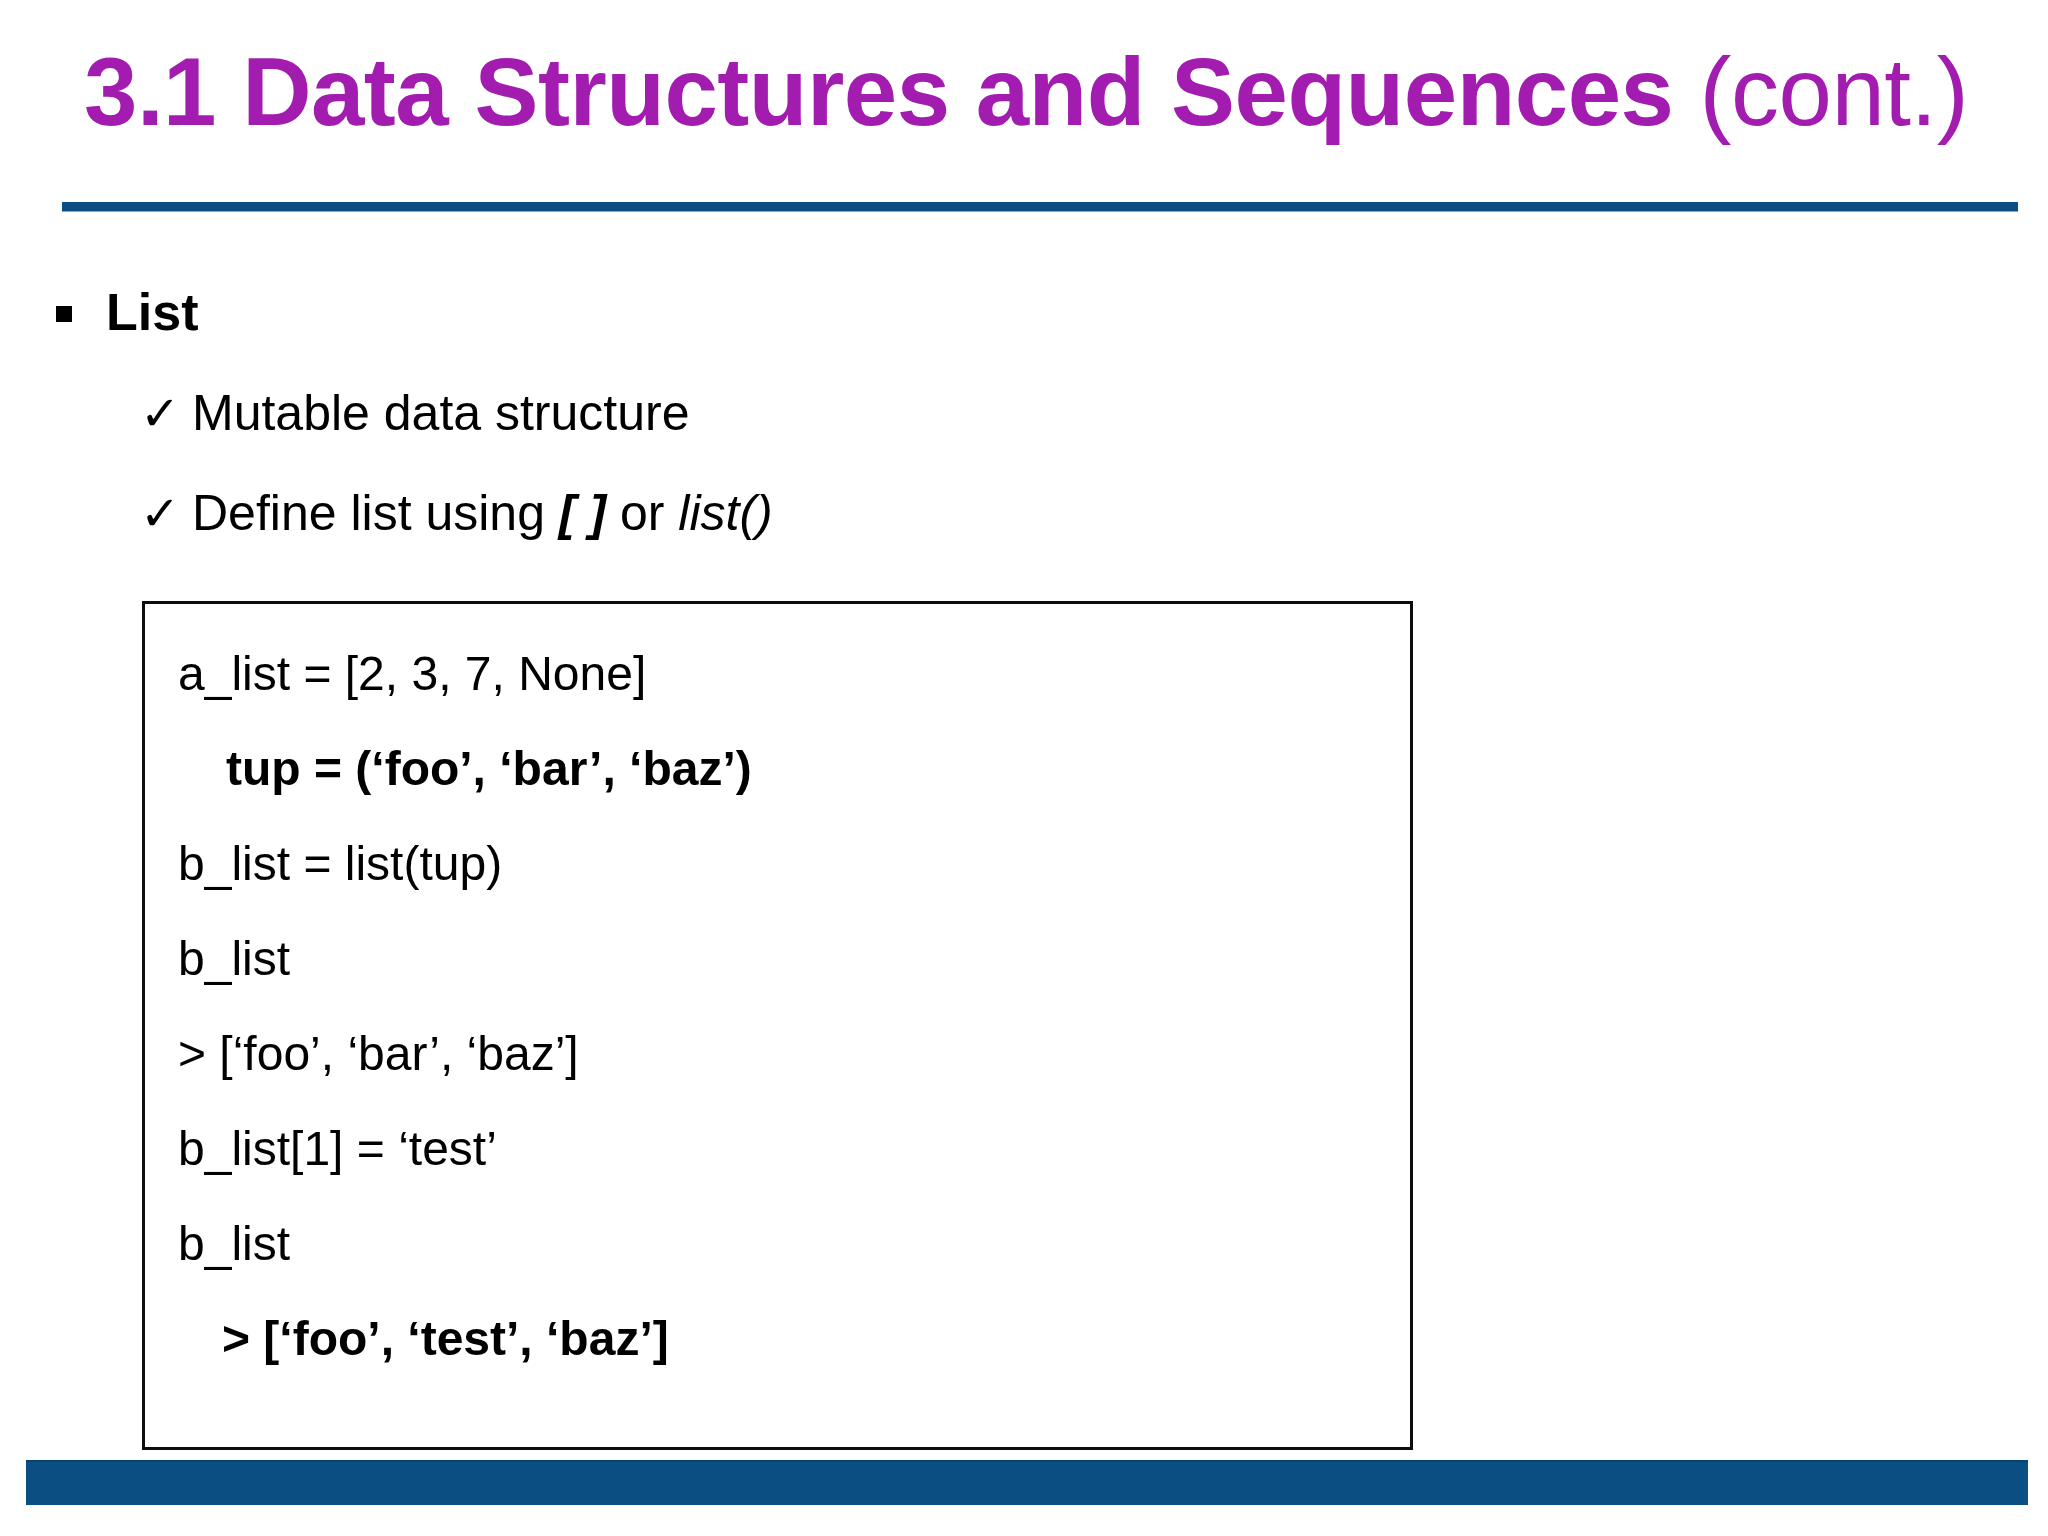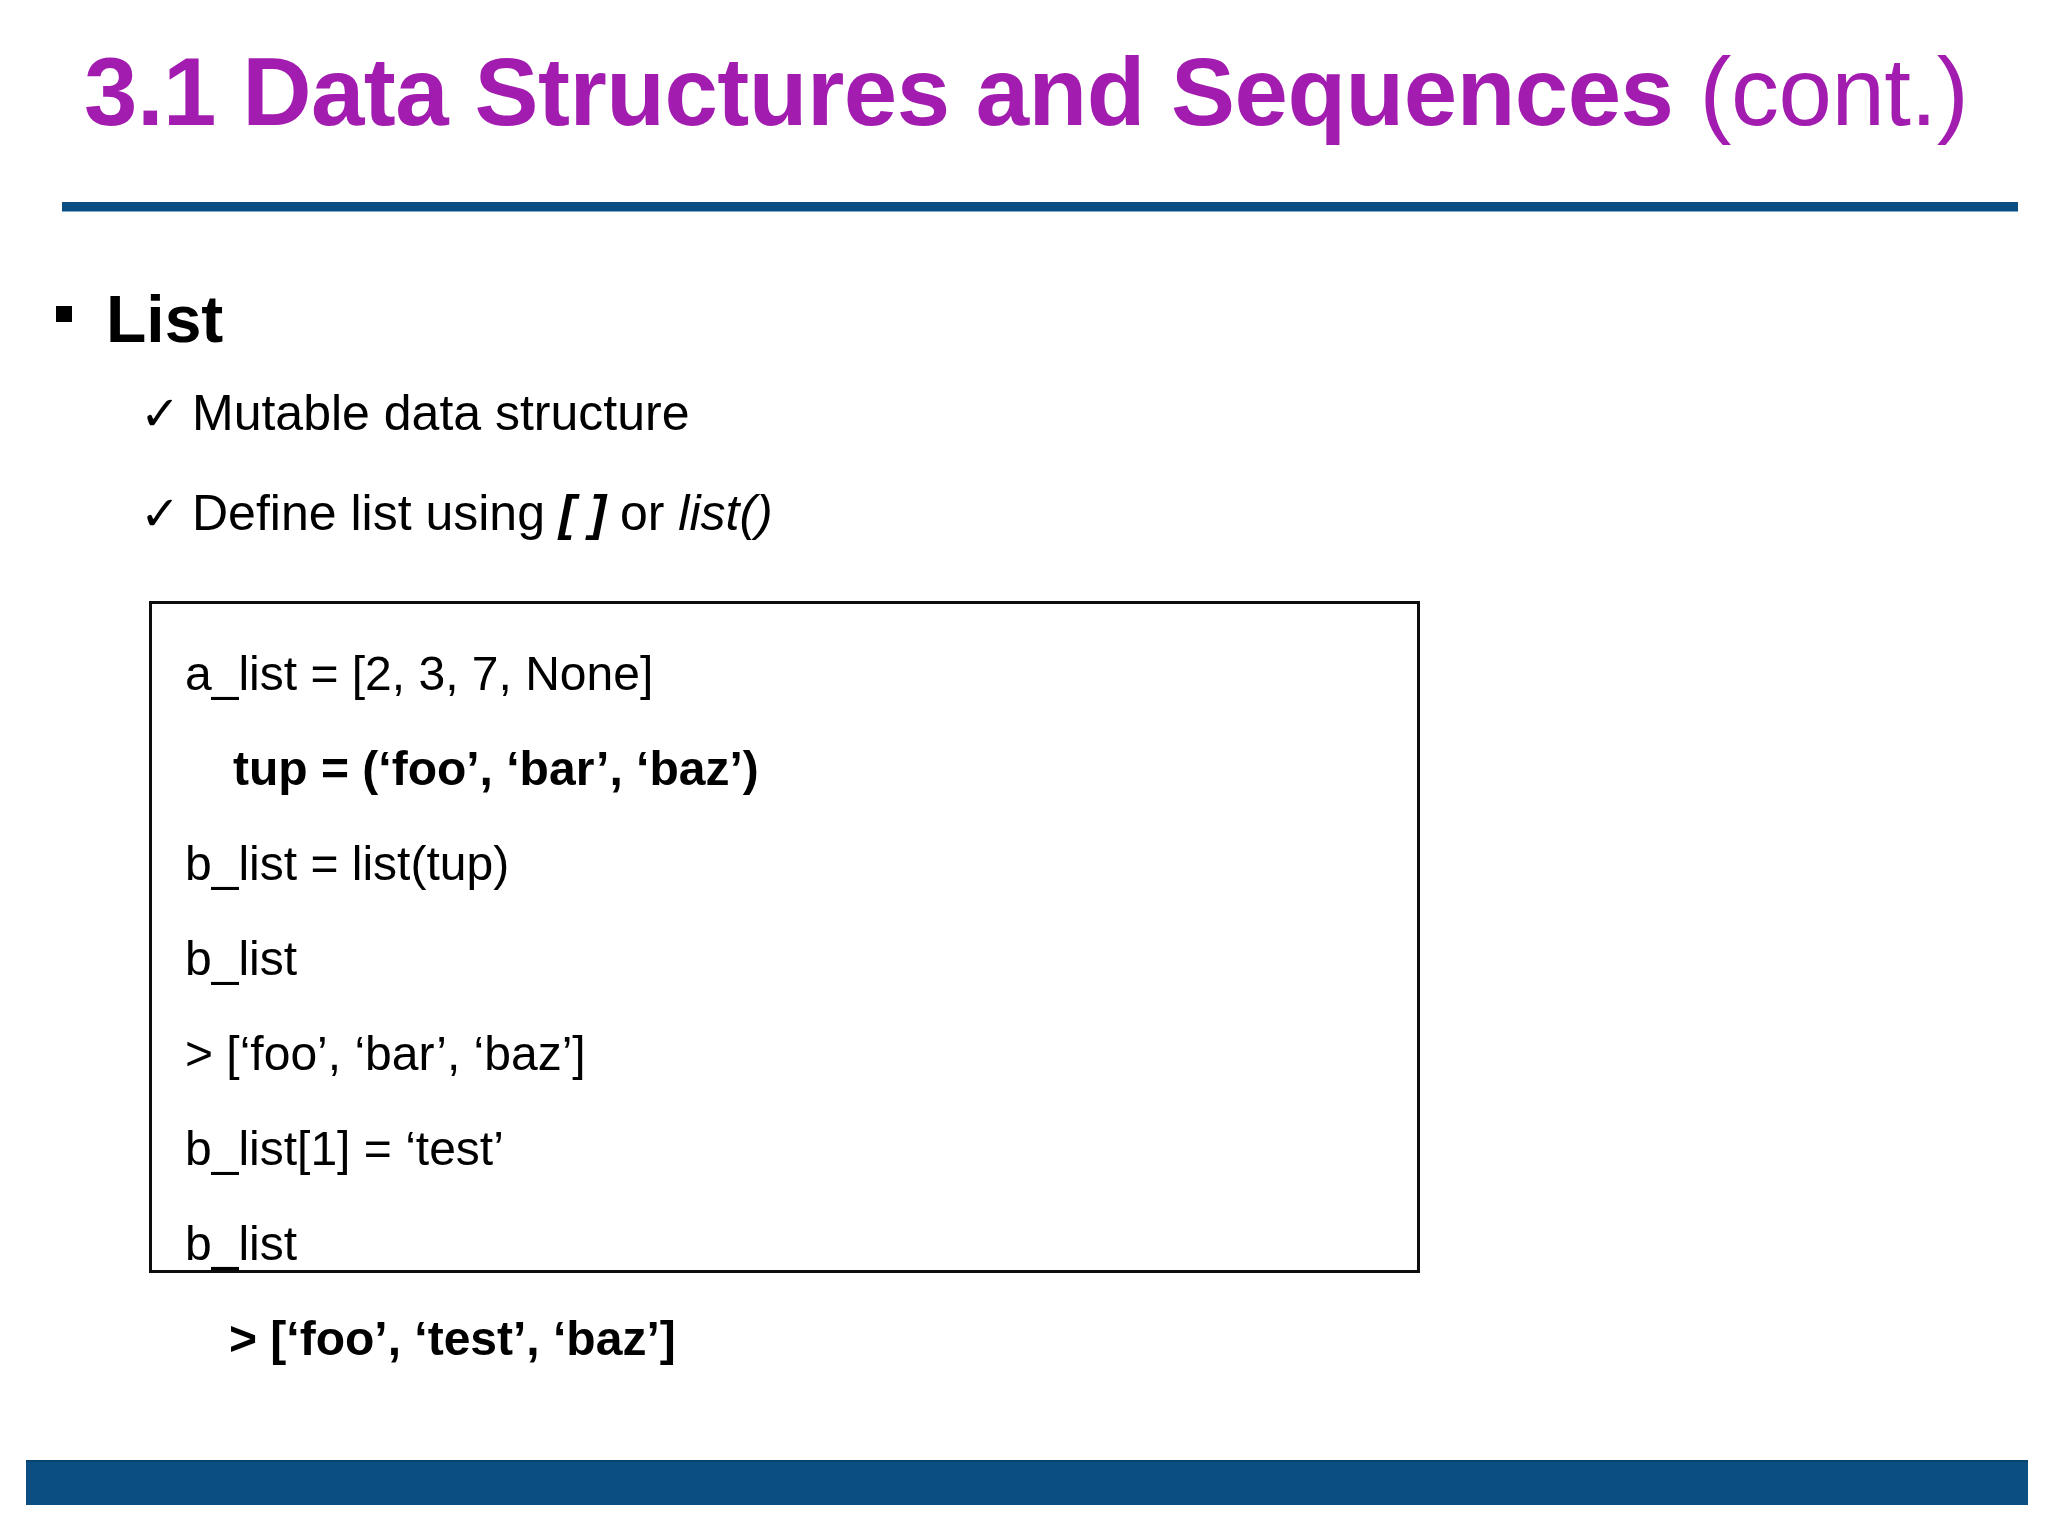--- a/index.html
+++ b/index.html
@@ -56,7 +56,7 @@
     top: 286px;
     display: flex;
     align-items: flex-start;
-    font-size: 66px;
+    font-size: 52px;
     line-height: 1;
     color: #000000;
     font-weight: bold;

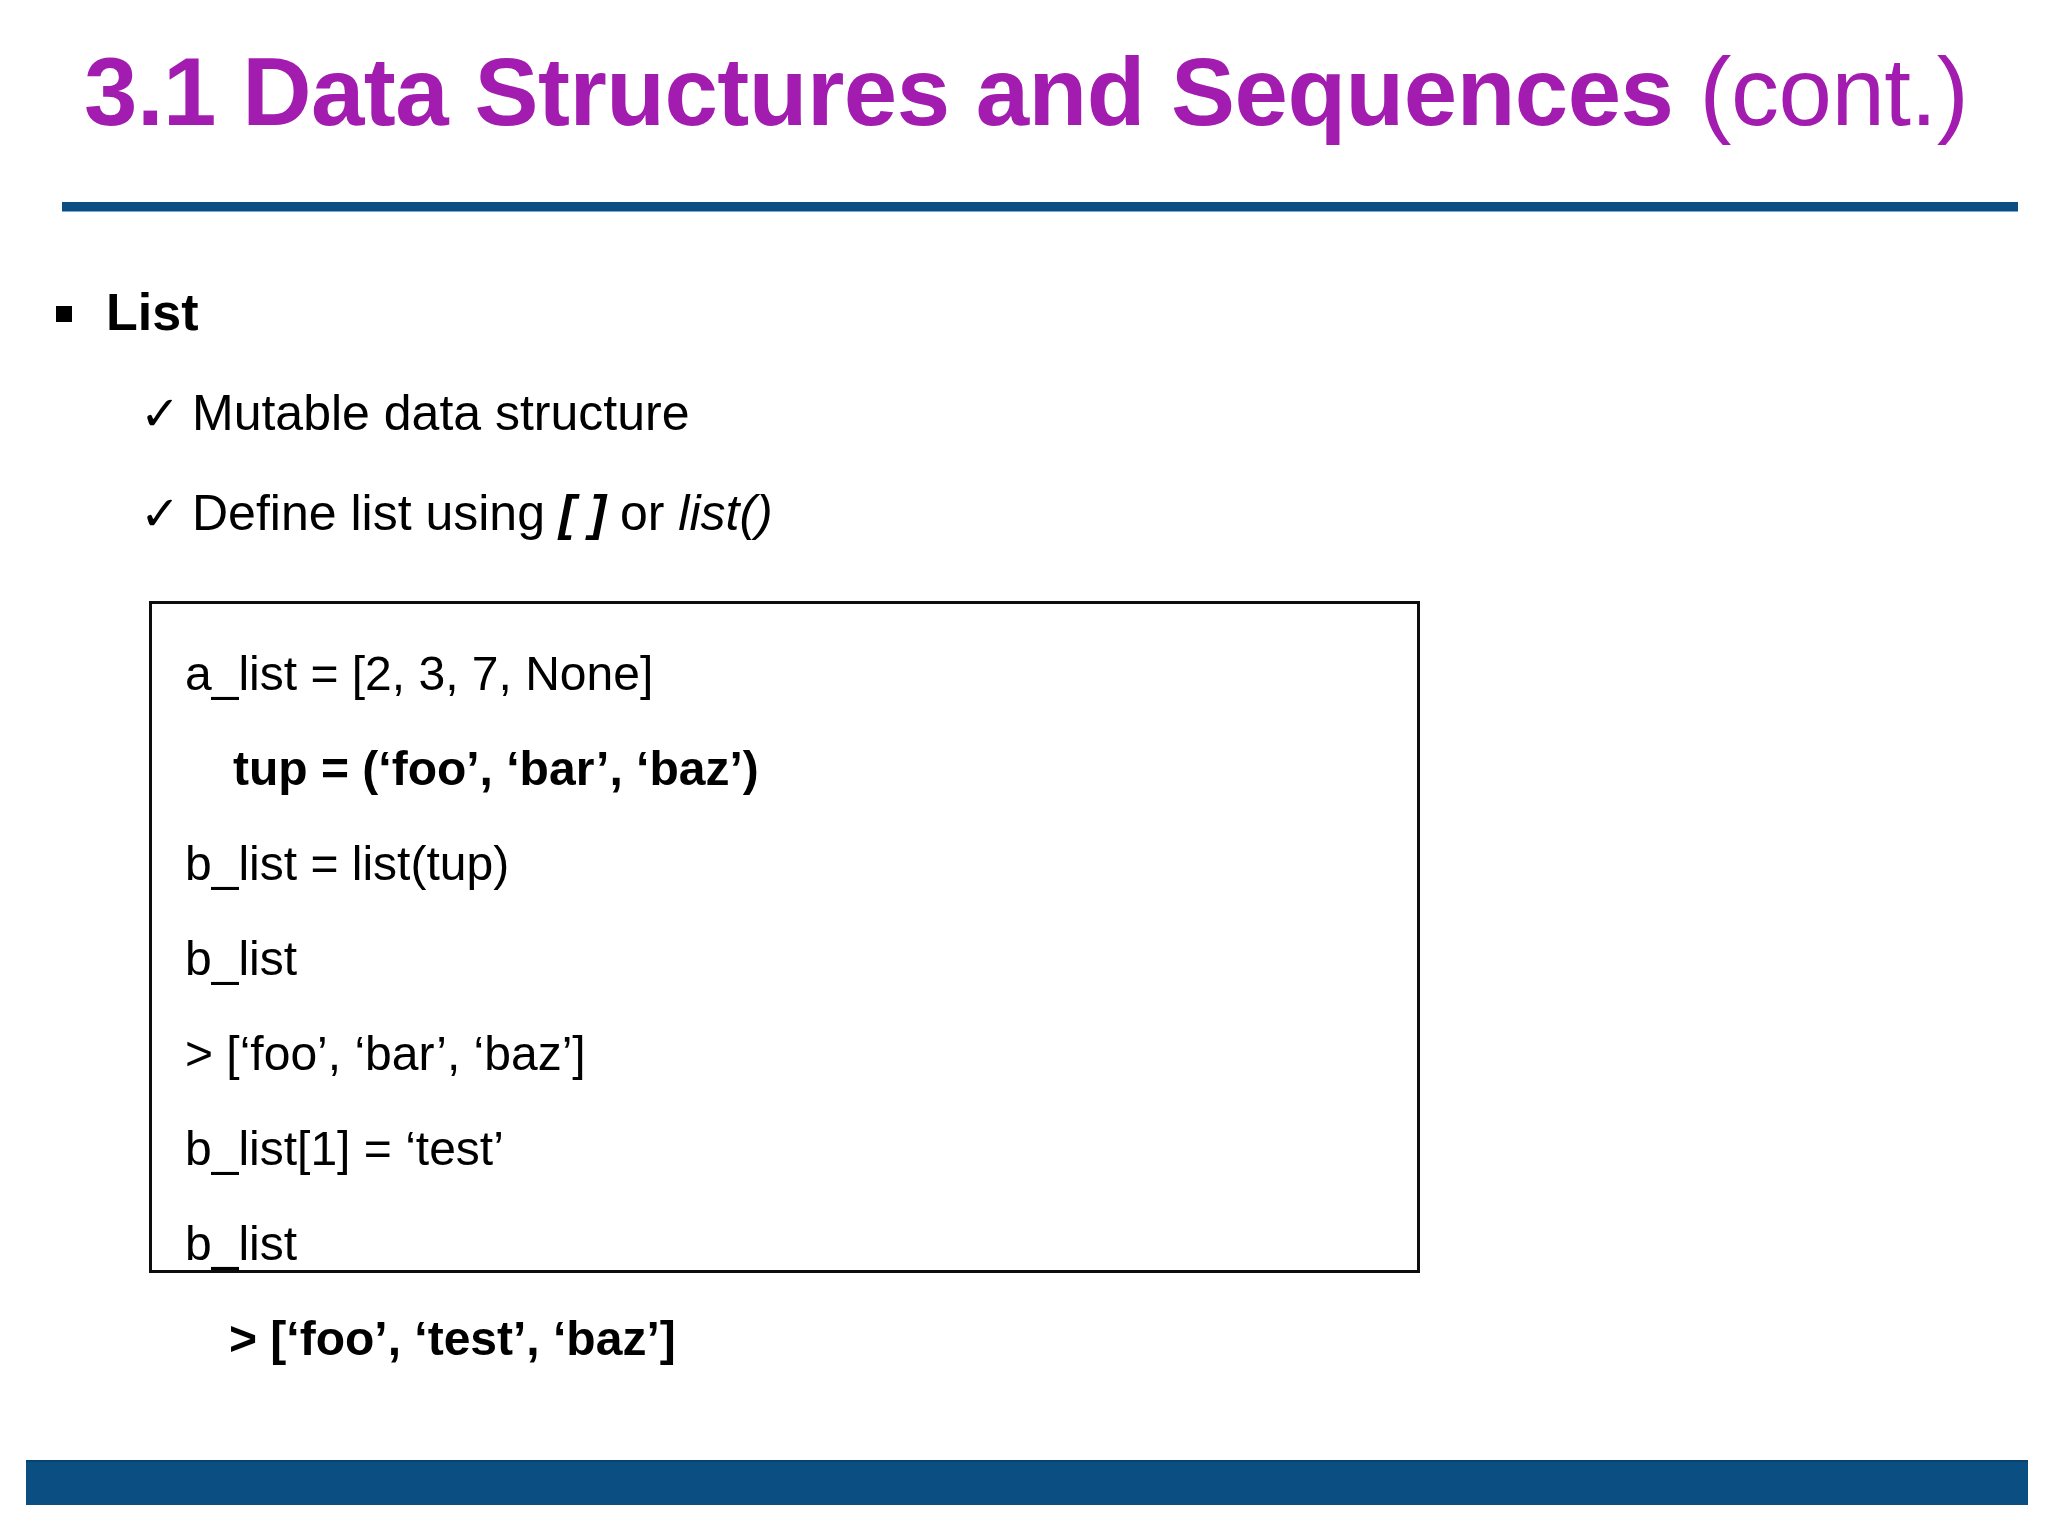--- a/index.html
+++ b/index.html
@@ -97,10 +97,10 @@
   
   #code-box {
     position: absolute;
-    left: 149px;
+    left: 142px;
     top: 601px;
     width: 1271px;
-    height: 672px;
+    height: 849px;
     border: 3px solid #0D0D0D;
     background: #ffffff;
     box-sizing: border-box;

